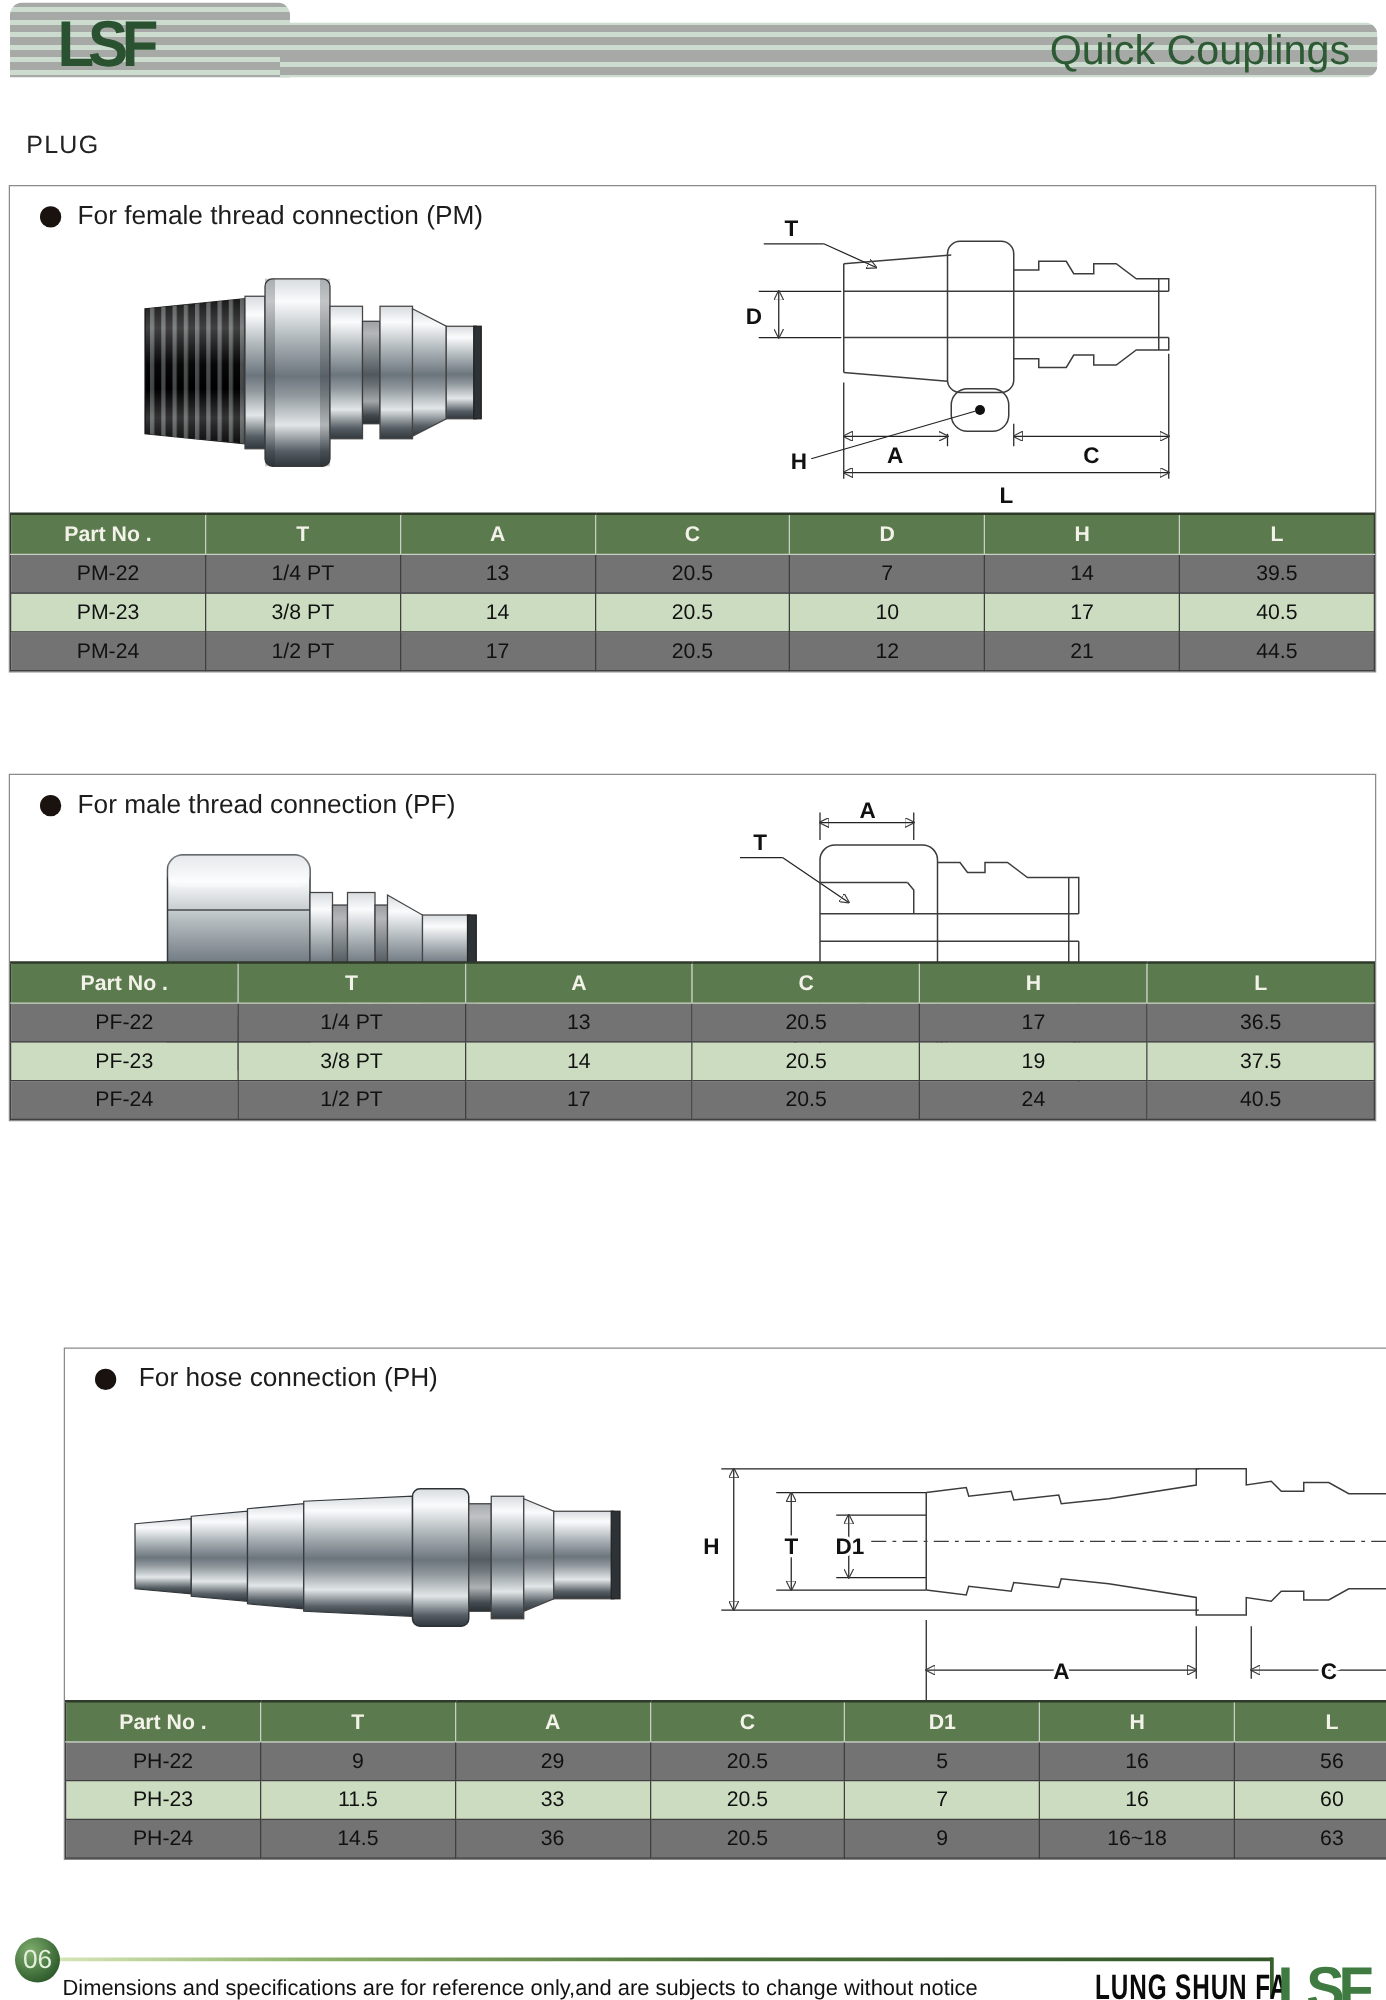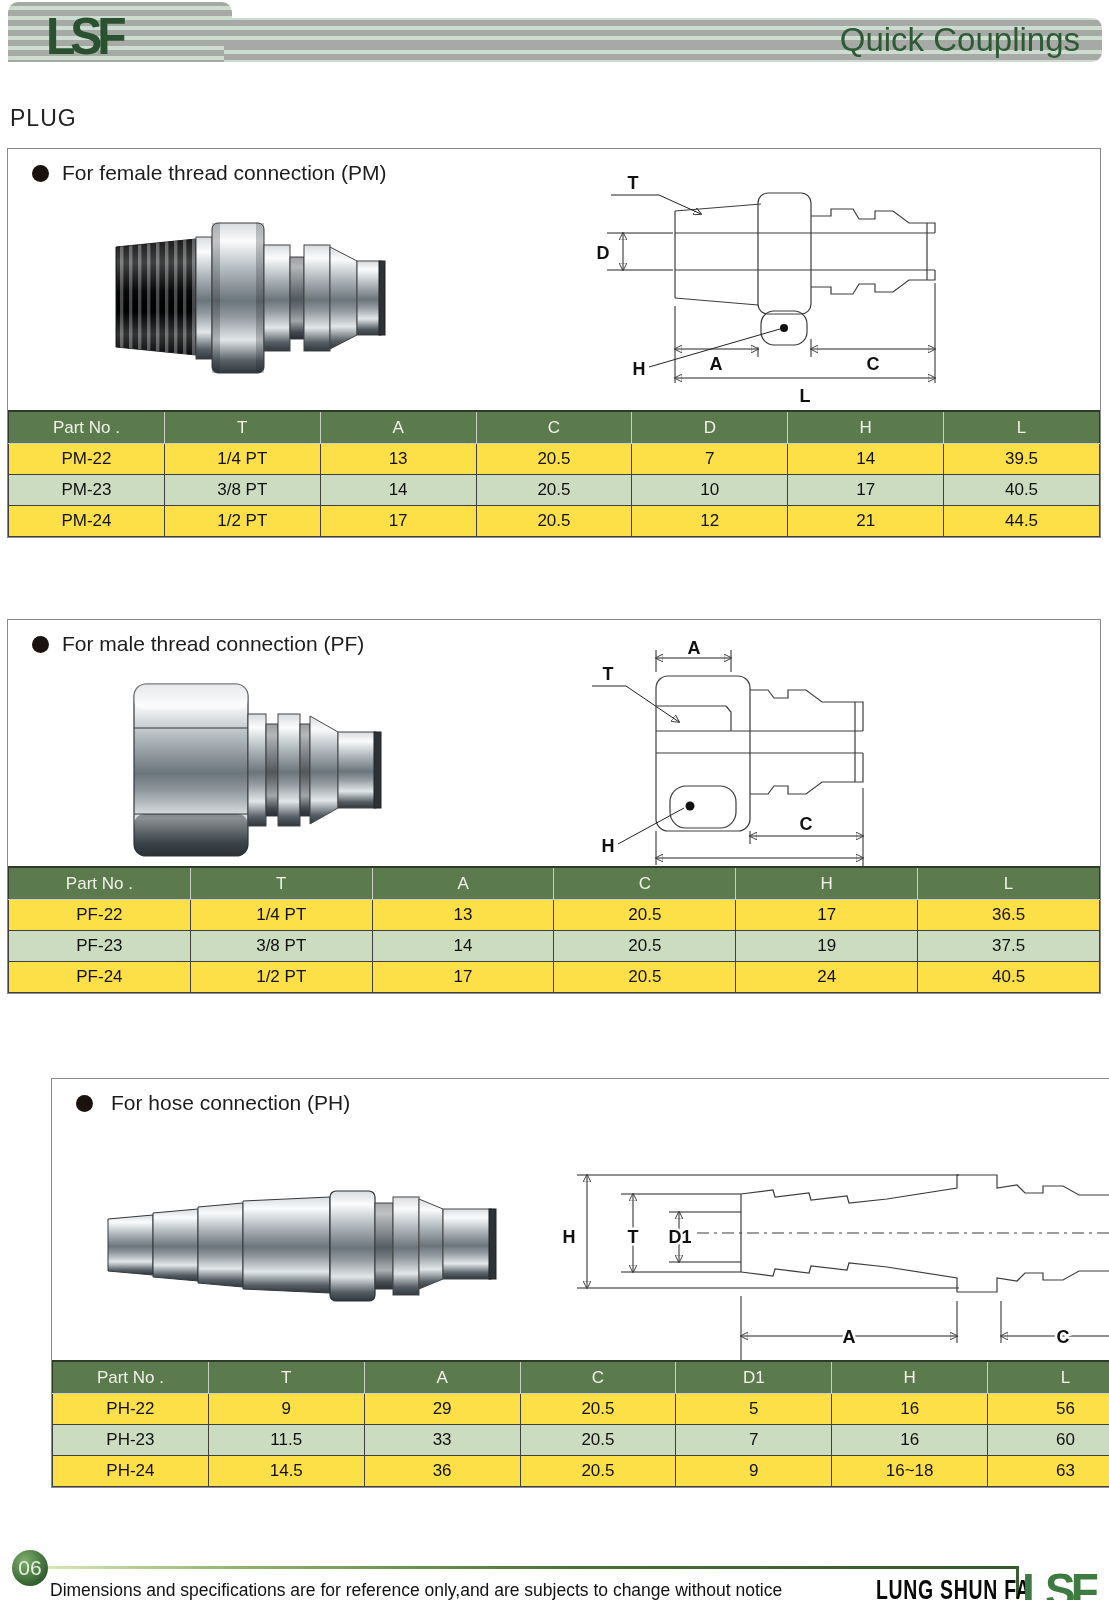--- a/index.html
+++ b/index.html
@@ -15,7 +15,7 @@
   .qc-title{position:absolute;right:22px;top:3px;font-size:33px;color:#2d5a35;}
 
   
-  .page-title{position:absolute;left:10px;top:105px;font-size:23px;color:#222;letter-spacing:1px;text-align:right;}
+  .page-title{position:absolute;left:21px;top:105px;font-size:20px;color:#222;letter-spacing:1px;text-align:right;}
 
   
   .box{position:absolute;left:7px;width:1094px;border:1px solid #8a8a8a;background:#fff;box-sizing:border-box;}

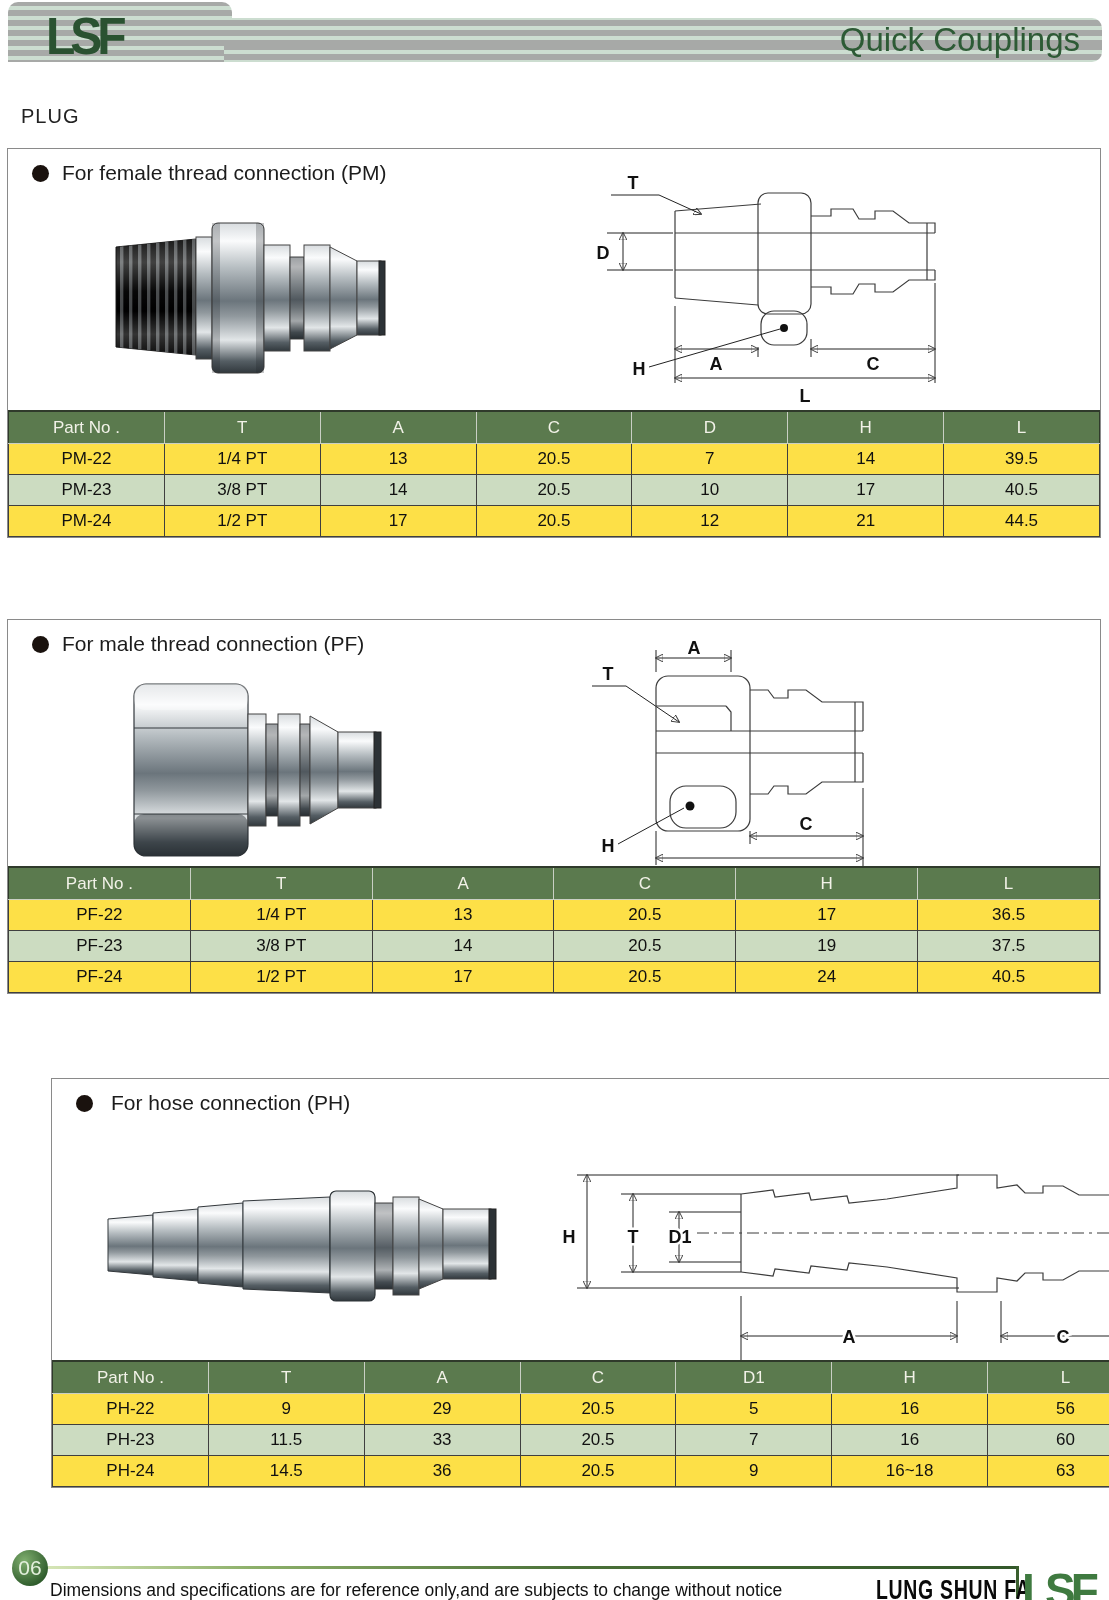--- a/index.html
+++ b/index.html
@@ -38,7 +38,7 @@
   
   table.spec{position:absolute;left:0;bottom:0;width:100%;border-collapse:collapse;table-layout:fixed;
              font-family:"Liberation Sans",sans-serif;}
-  table.spec th{background:#5b7a4e;color:#f2f2e8;font-size:17px;font-weight:normal;height:29px;
+  table.spec th{background:#5b7a4e;color:#f2f2e8;font-size:17px;font-weight:bold;height:29px;
                 border:1px solid #c9cfc4;border-top:2px solid #2f3a2b;}
   table.spec th:first-child{border-left:1px solid #2f3a2b;}
   table.spec th:last-child{border-right:1px solid #2f3a2b;}

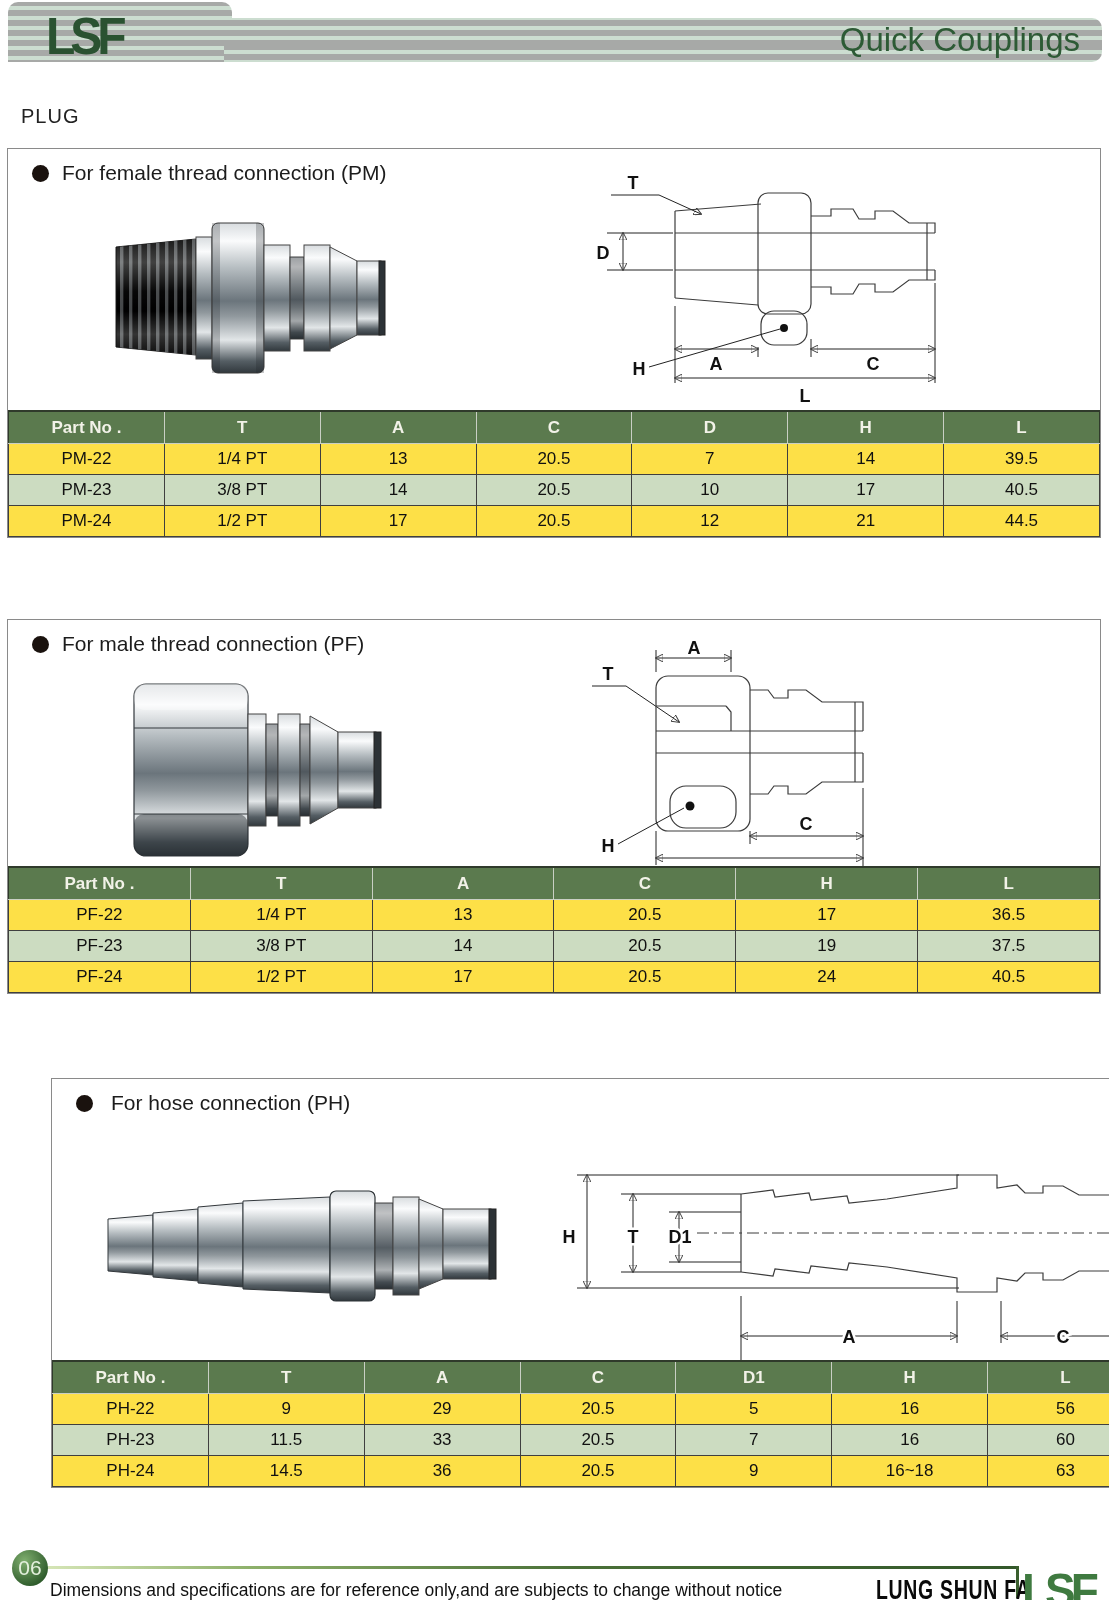--- a/index.html
+++ b/index.html
@@ -42,7 +42,7 @@
                 border:1px solid #c9cfc4;border-top:2px solid #2f3a2b;}
   table.spec th:first-child{border-left:1px solid #2f3a2b;}
   table.spec th:last-child{border-right:1px solid #2f3a2b;}
-  table.spec td{border:1px solid #3f3f3f;text-align:center;font-size:17px;height:28px;color:#111;background:#fde047;}
+  table.spec td{border:1px solid #3f3f3f;text-align:center;font-size:17px;height:28px;color:#111;background:#737373;}
   table.spec tbody tr:nth-child(2) td{background:#ccdcc1;}
 
   

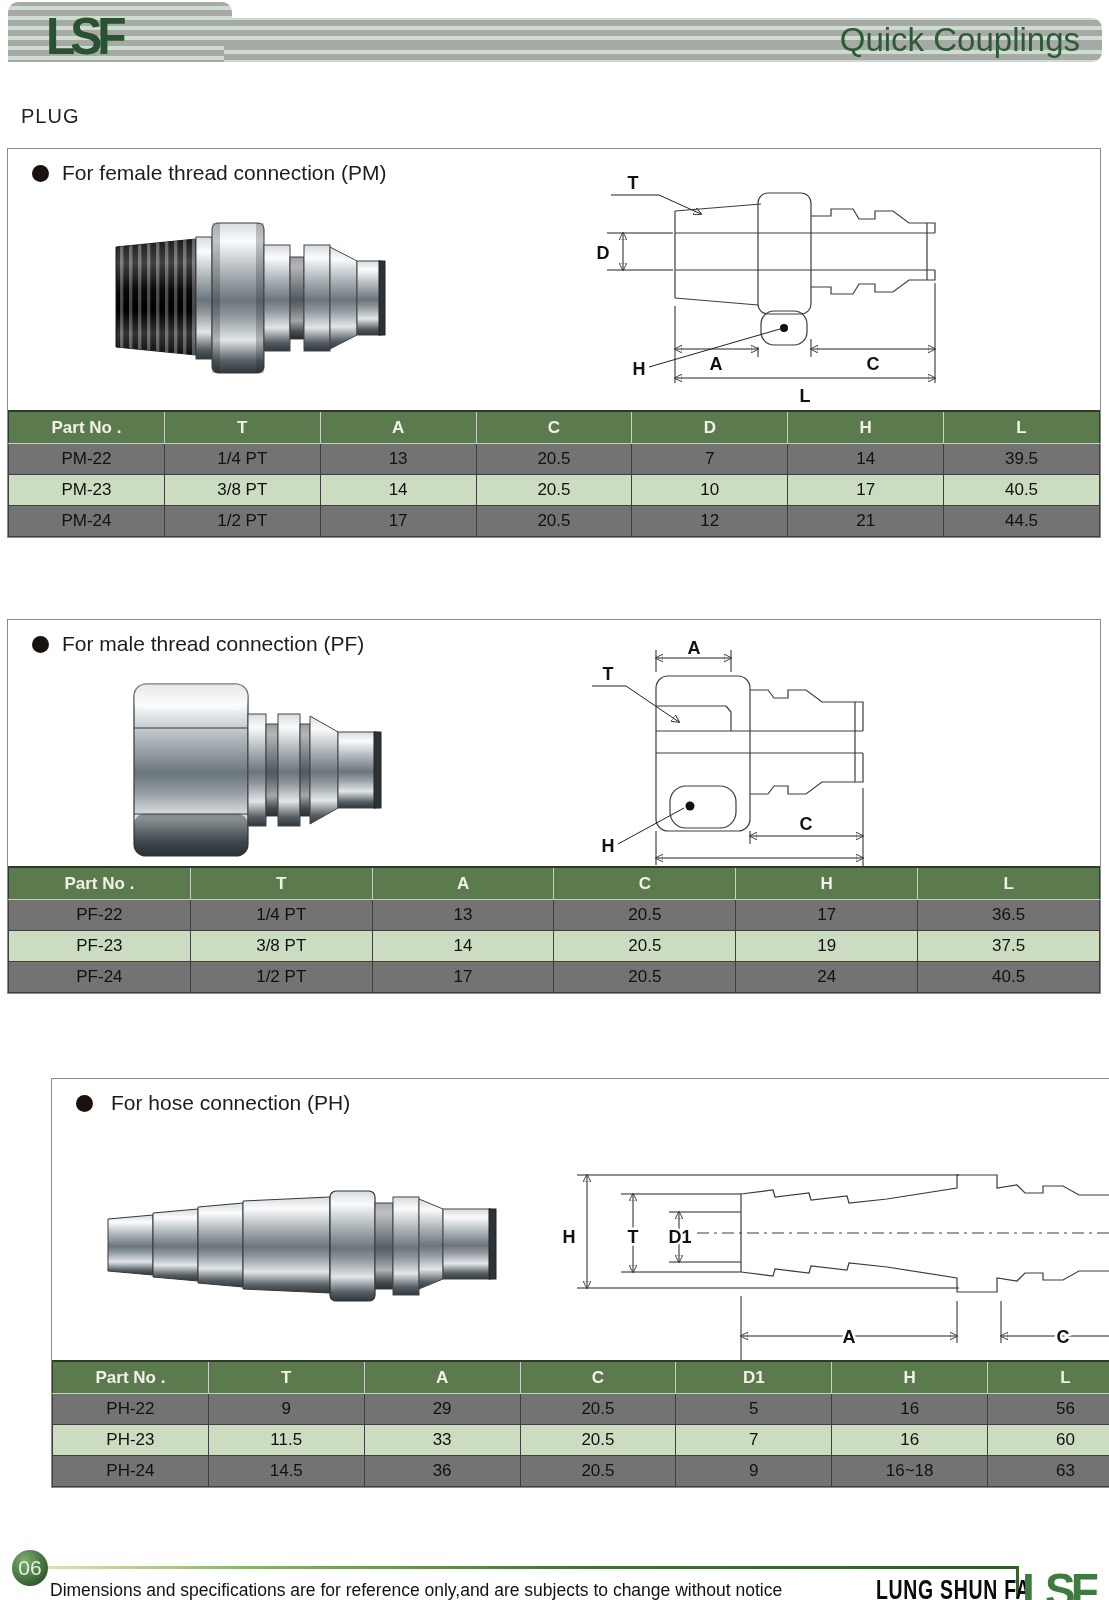--- a/index.html
+++ b/index.html
@@ -20,7 +20,7 @@
   
   .box{position:absolute;left:7px;width:1094px;border:1px solid #8a8a8a;background:#fff;box-sizing:border-box;}
   #sec-pm{top:148px;height:390px;padding-left:28px;}
-  #sec-pf{top:619px;height:375px;}
+  #sec-pf{top:619px;height:278px;}
   #sec-ph{top:1078px;height:410px;margin-left:44px;}
   .sec-title{position:absolute;left:24px;top:12px;font-size:21px;color:#1c1c1c;display:flex;align-items:center;}
   .bullet{display:inline-block;width:17px;height:17px;border-radius:50%;background:#1a120e;margin-right:13px;}

